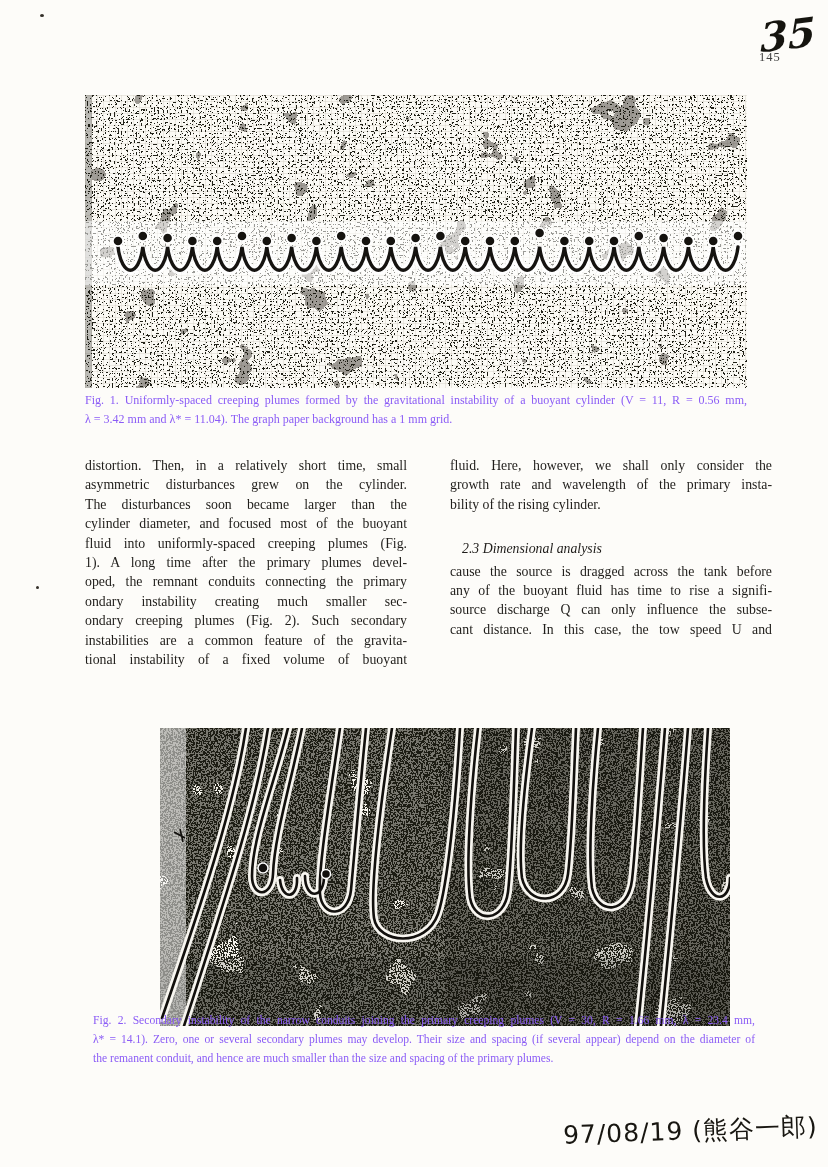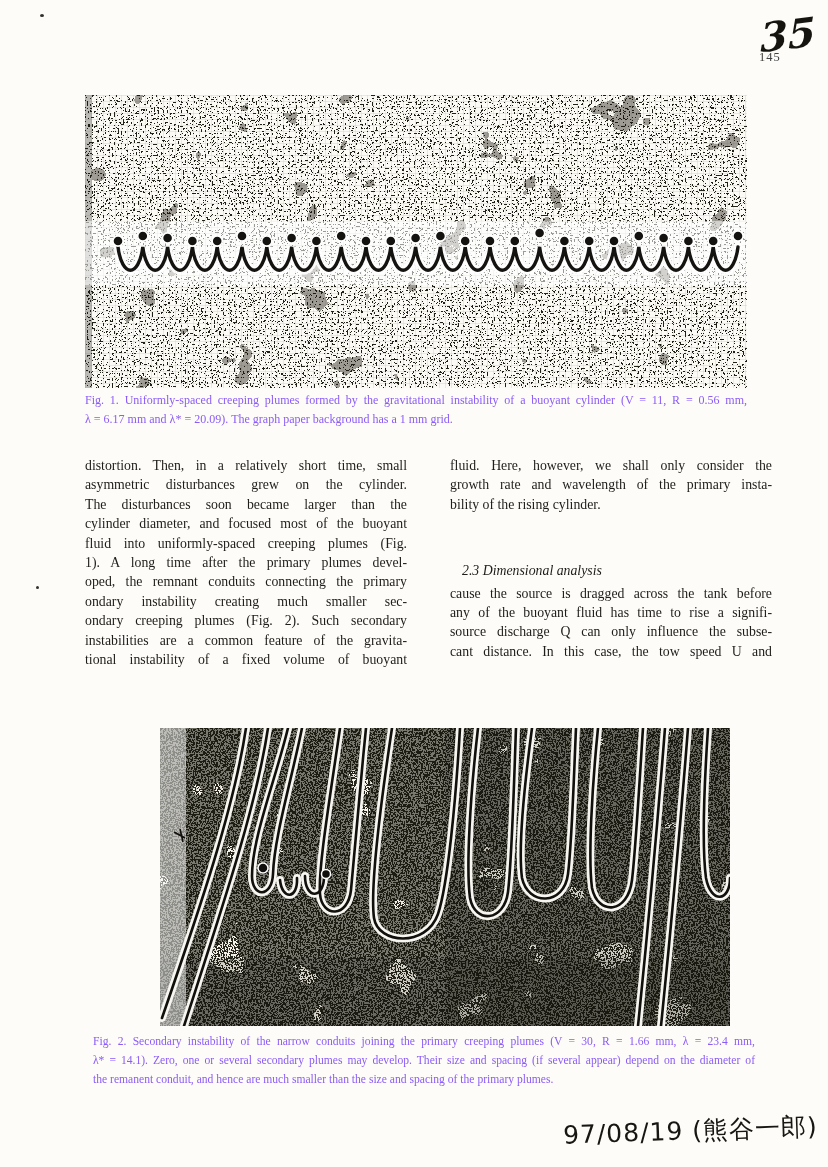--- a/index.html
+++ b/index.html
@@ -136,7 +136,7 @@
 
   <div class="caption cap1">
     <div class="jline">Fig. 1. Uniformly-spaced creeping plumes formed by the gravitational instability of a buoyant cylinder (V = 11,  R = 0.56 mm,</div>
-    <div class="lline">λ = 6.17 mm and λ* = 20.09). The graph paper background has a 1 mm grid.</div>
+    <div class="lline">λ = 3.42 mm and λ* = 11.04). The graph paper background has a 1 mm grid.</div>
   </div>
 
   <div class="col col-left">

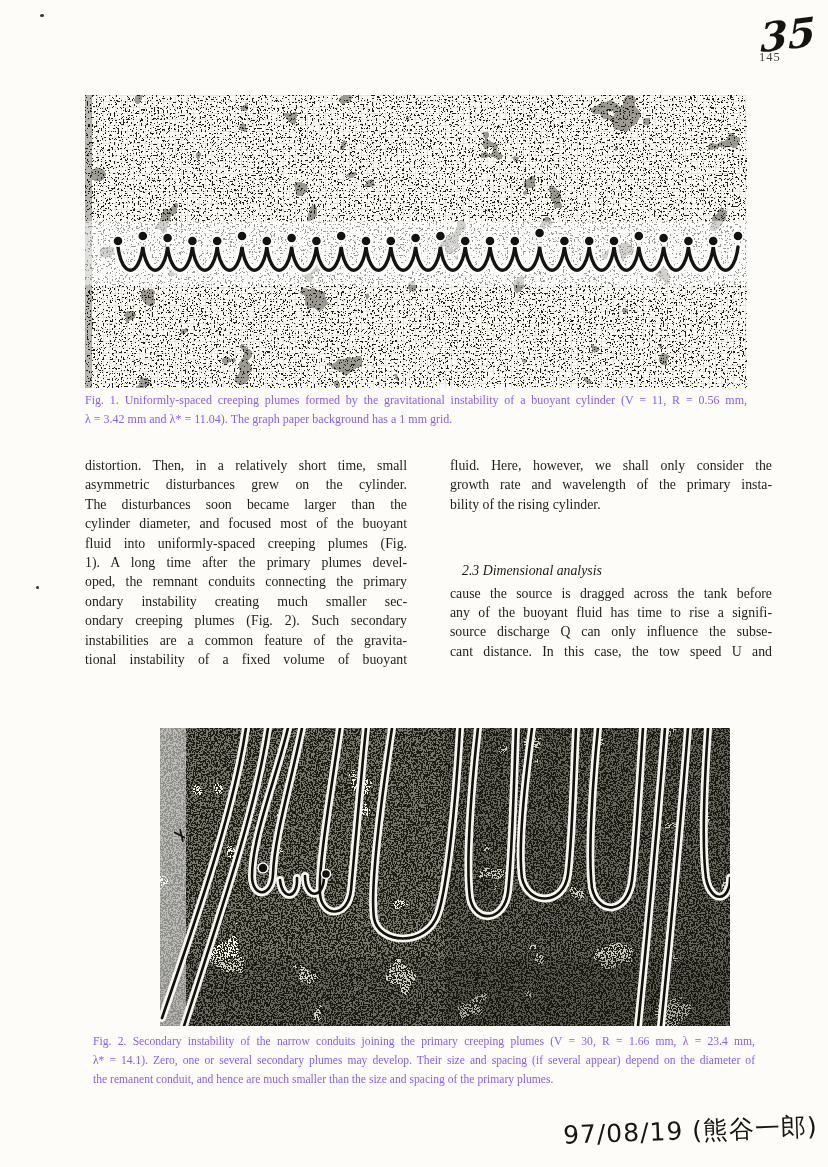--- a/index.html
+++ b/index.html
@@ -57,7 +57,7 @@
   .lline{text-align:left;}
   .indent{text-indent:14px;}
   .sec-heading{
-    font-style:italic;margin-top:47px;margin-bottom:3px;
+    font-style:italic;margin-top:25px;margin-bottom:3px;
     padding-left:12px;
   }
   .speckle{position:absolute;background:#34302a;border-radius:50%;}

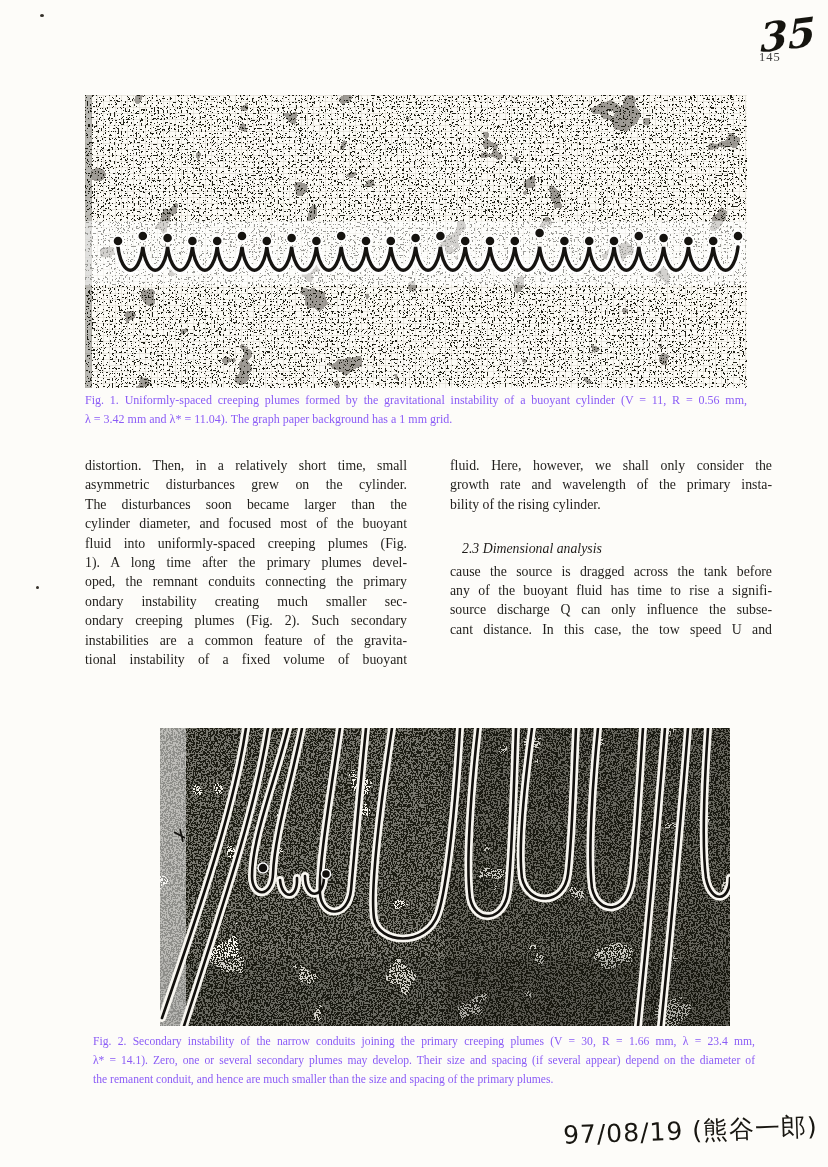--- a/index.html
+++ b/index.html
@@ -45,7 +45,7 @@
     font-size:12px;line-height:18.6px;
   }
   .cap1{left:85px;top:391px;width:662px;}
-  .cap2{left:93px;top:1033px;width:662px;font-size:11.6px;line-height:18.8px;}
+  .cap2{left:93px;top:1012px;width:662px;font-size:11.6px;line-height:18.8px;}
   
   .col{
     position:absolute;top:456px;width:322px;

